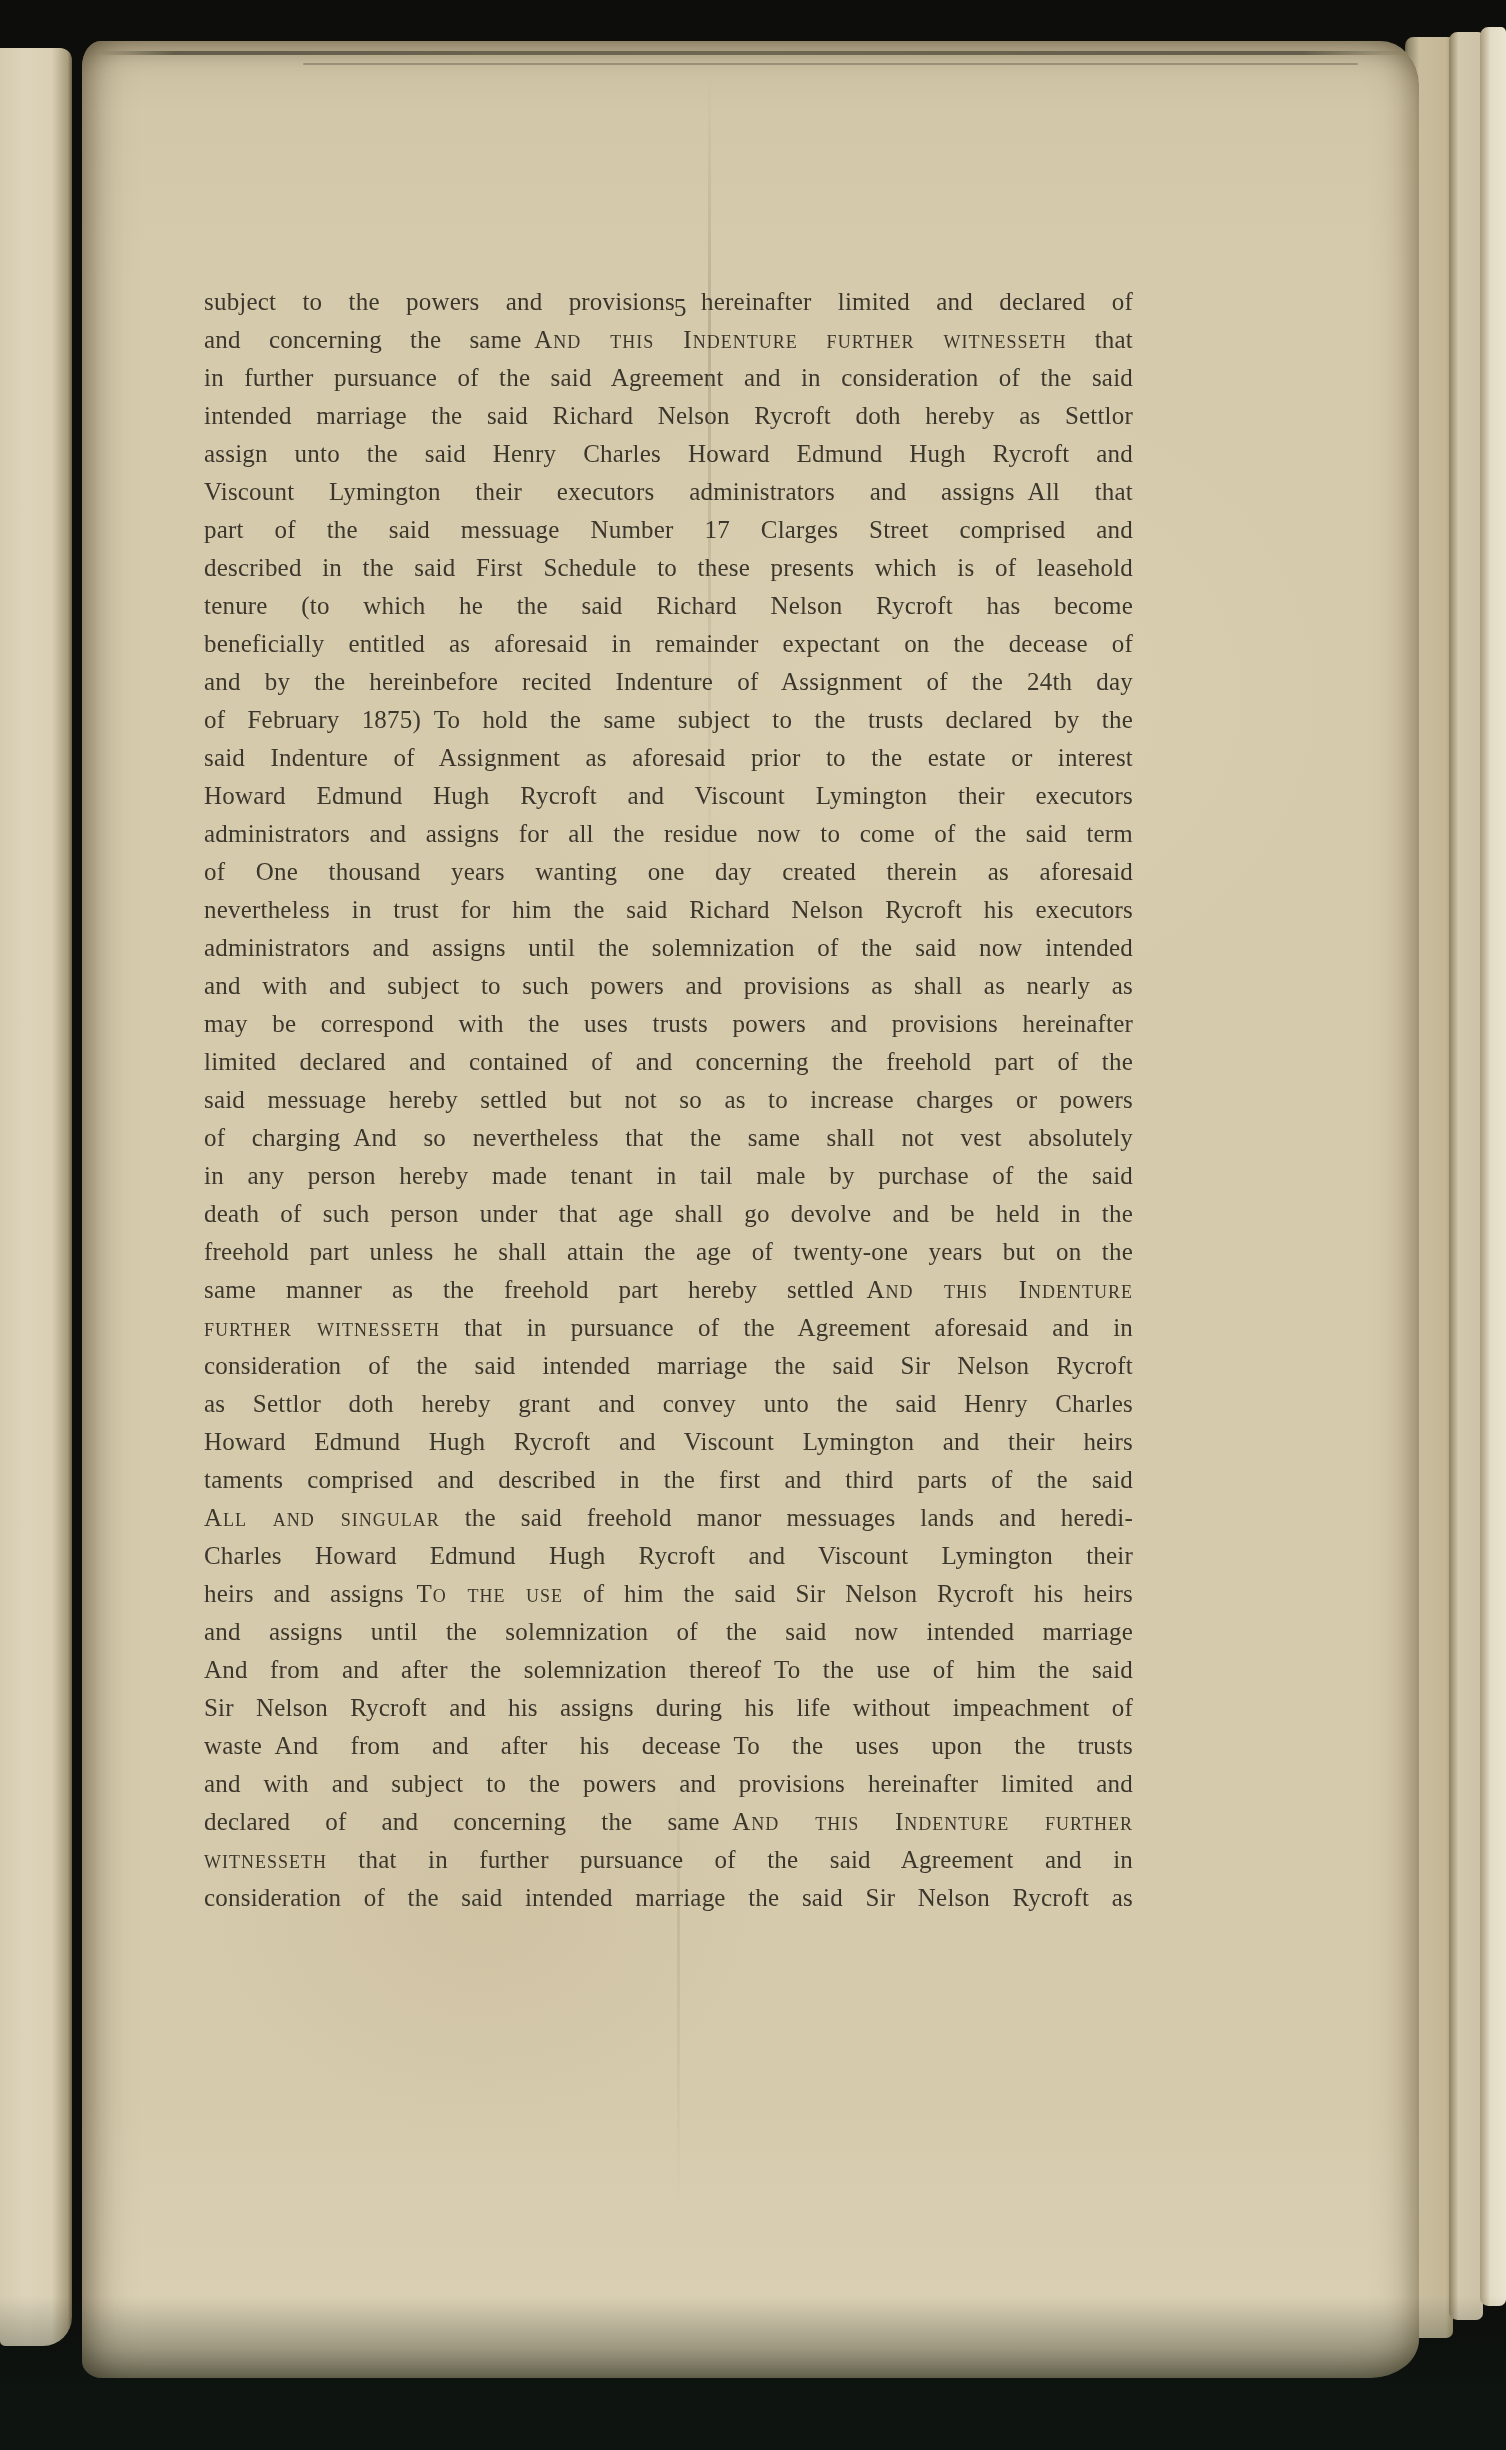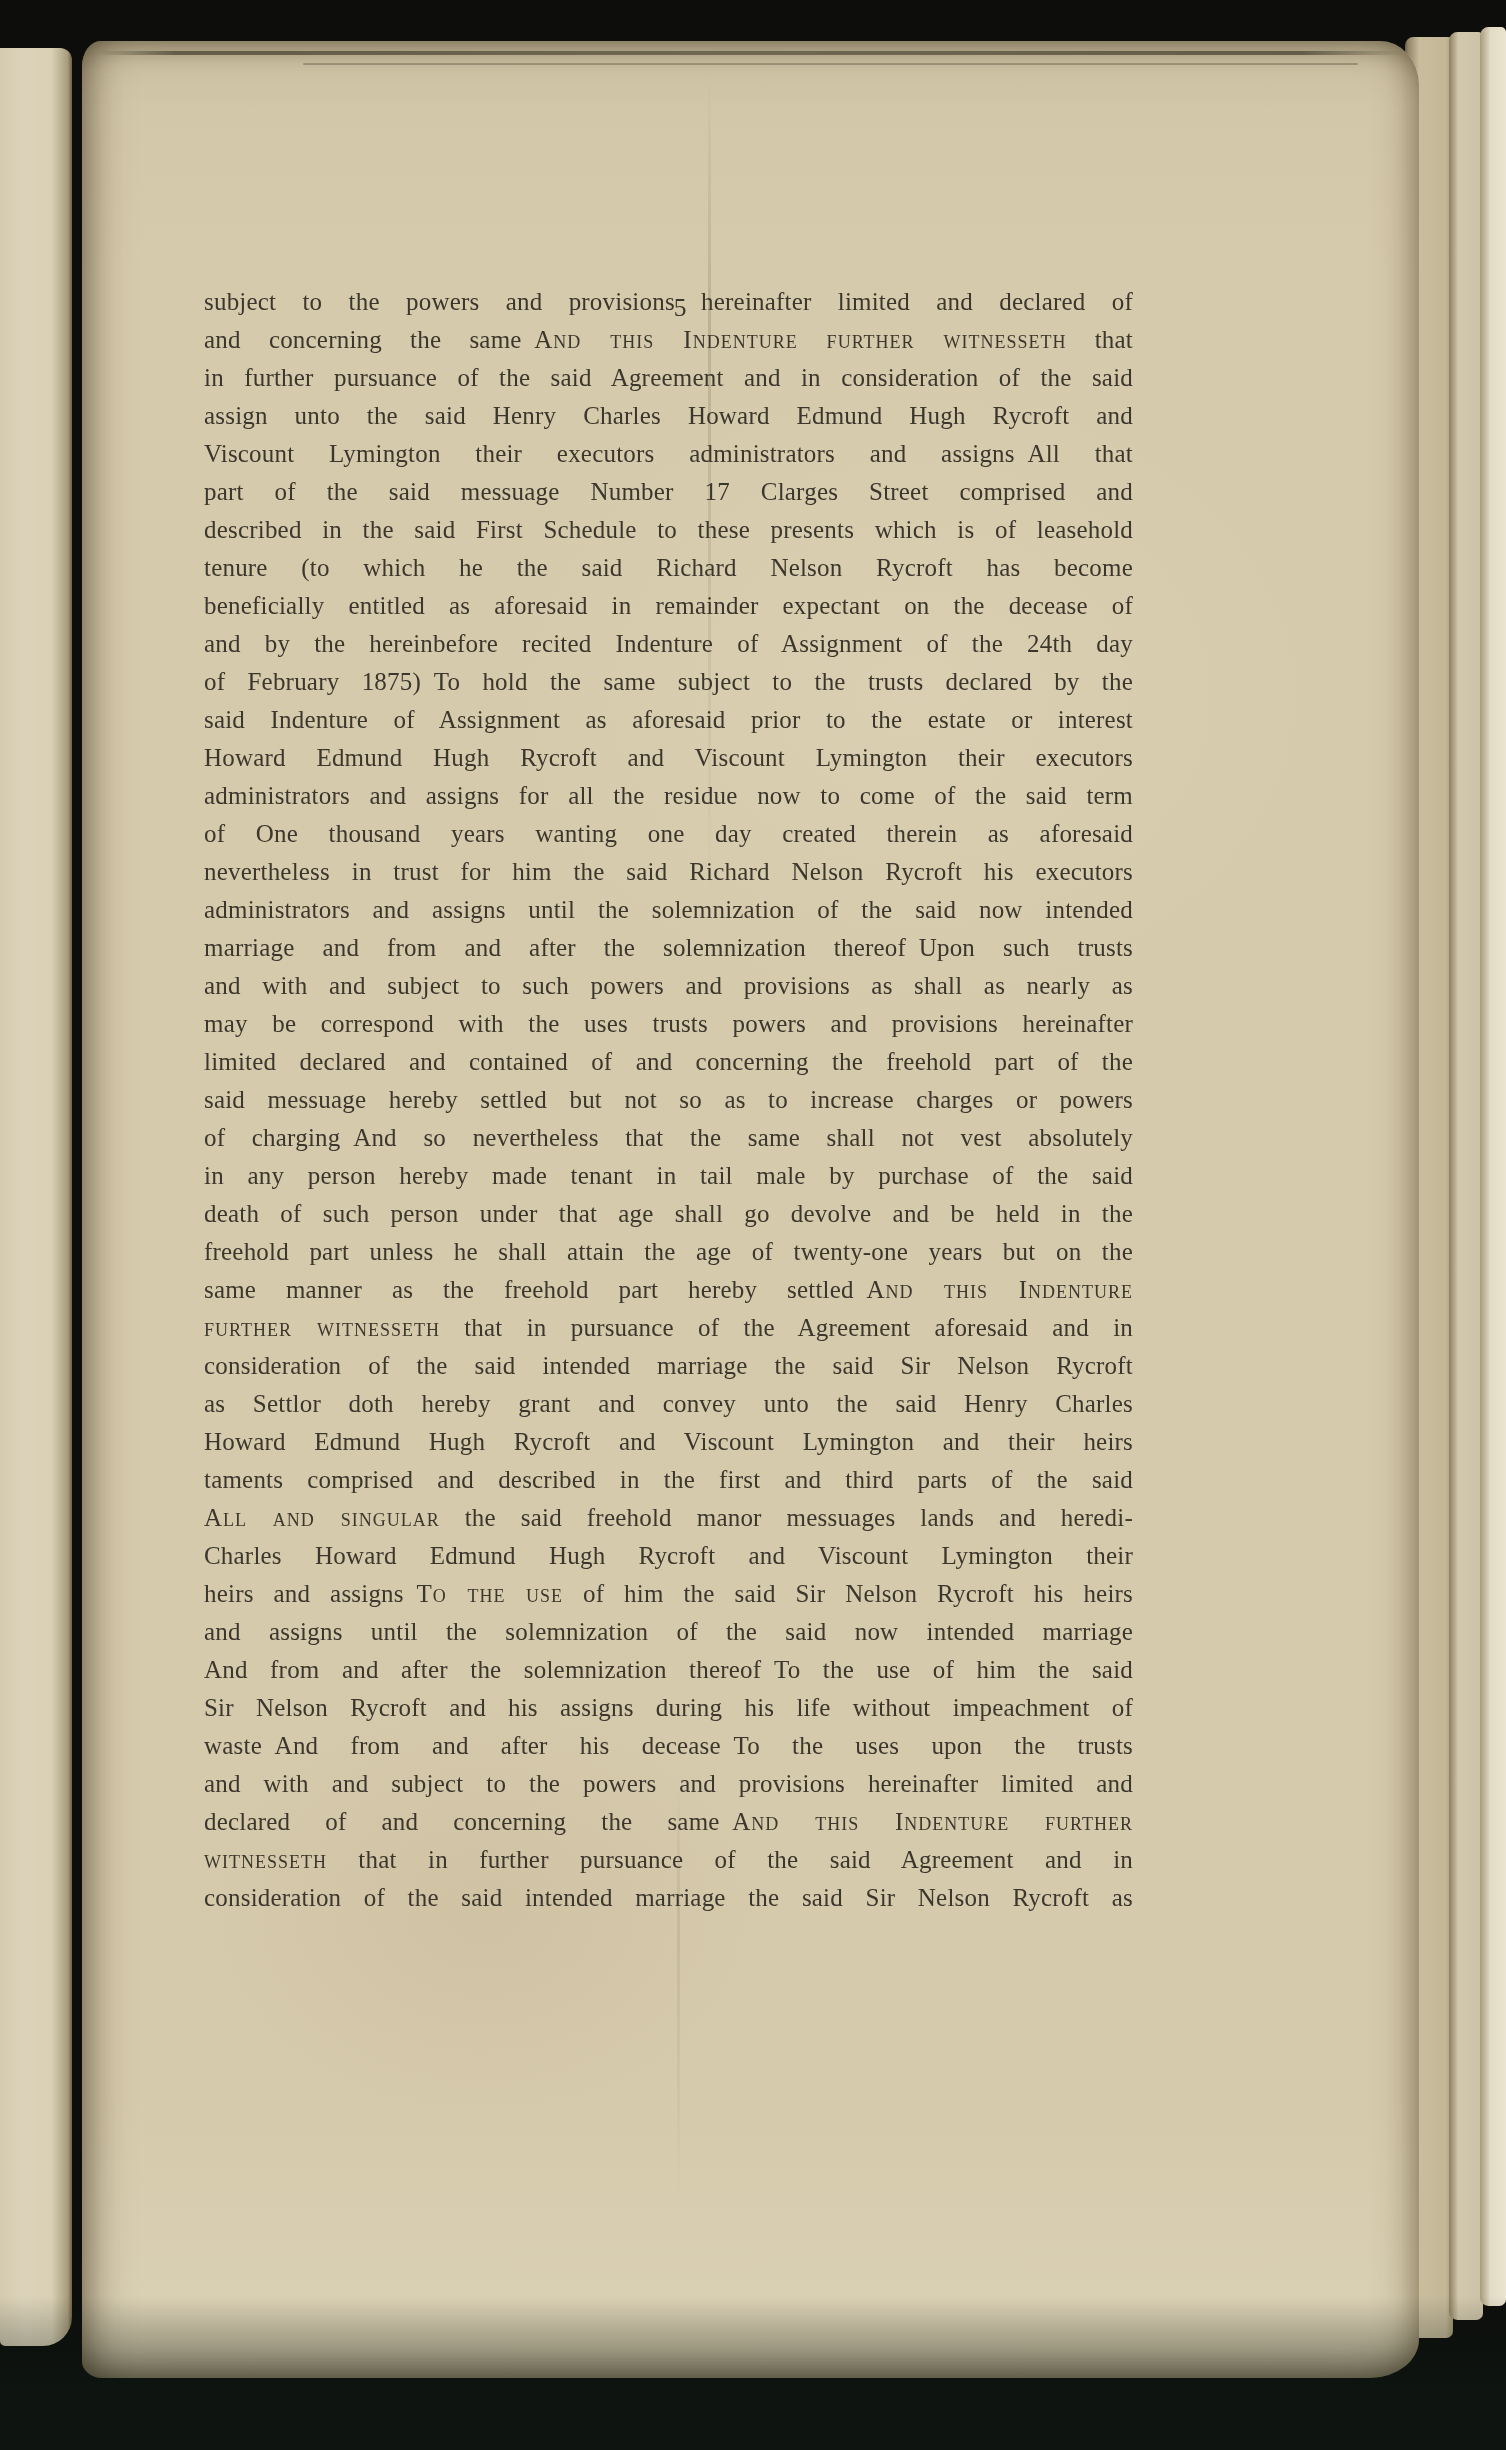--- a/index.html
+++ b/index.html
@@ -116,6 +116,7 @@
       <div class="line"><span>subject to the powers and provisions hereinafter limited and declared of</span></div>
       <div class="line"><span>and concerning the same </span><span class="sc">And this Indenture further witnesseth</span><span> that</span></div>
       <div class="line"><span>in further pursuance of the said Agreement and in consideration of the said</span></div>
+      <div class="line"><span>intended marriage the said Richard Nelson Rycroft doth hereby as Settlor</span></div>
       <div class="line"><span>assign unto the said Henry Charles Howard Edmund Hugh Rycroft and</span></div>
       <div class="line"><span>Viscount Lymington their executors administrators and assigns All that</span></div>
       <div class="line"><span>part of the said messuage Number 17 Clarges Street comprised and</span></div>

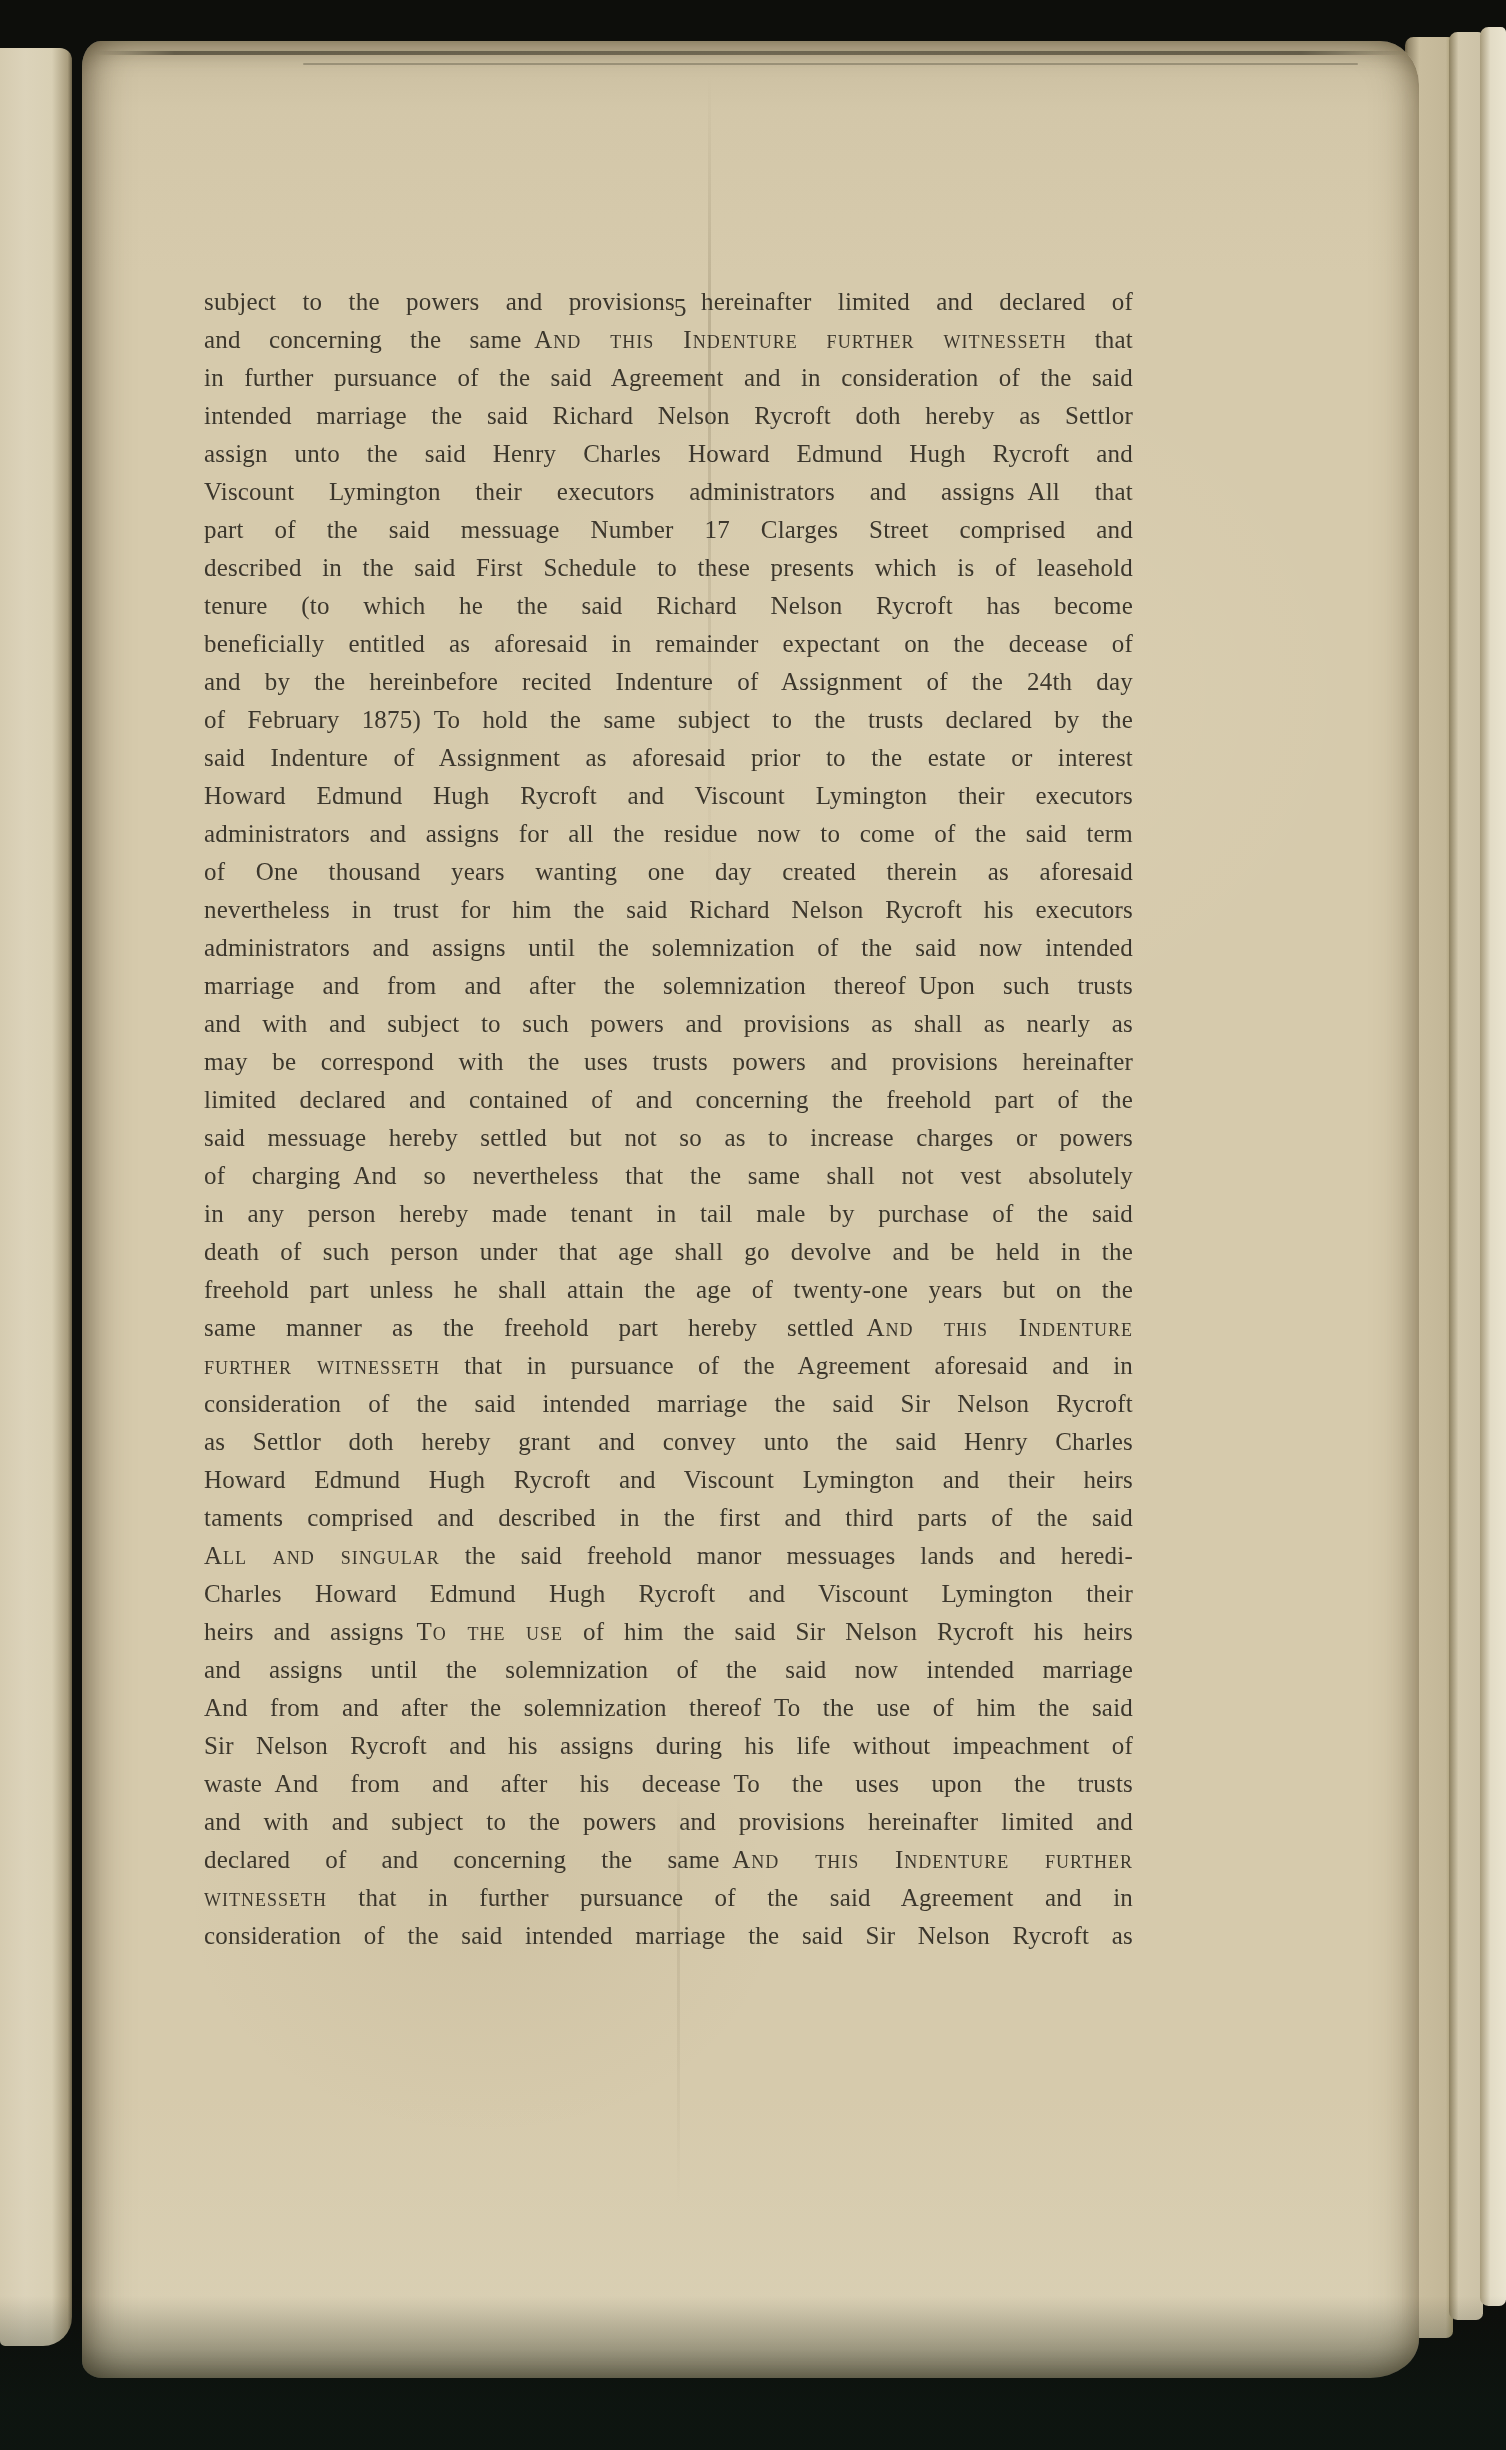--- a/index.html
+++ b/index.html
@@ -131,7 +131,6 @@
       <div class="line"><span>of One thousand years wanting one day created therein as aforesaid</span></div>
       <div class="line"><span>nevertheless in trust for him the said Richard Nelson Rycroft his executors</span></div>
       <div class="line"><span>administrators and assigns until the solemnization of the said now intended</span></div>
-      <div class="line"><span>marriage and from and after the solemnization thereof Upon such trusts</span></div>
       <div class="line"><span>and with and subject to such powers and provisions as shall as nearly as</span></div>
       <div class="line"><span>may be correspond with the uses trusts powers and provisions hereinafter</span></div>
       <div class="line"><span>limited declared and contained of and concerning the freehold part of the</span></div>

